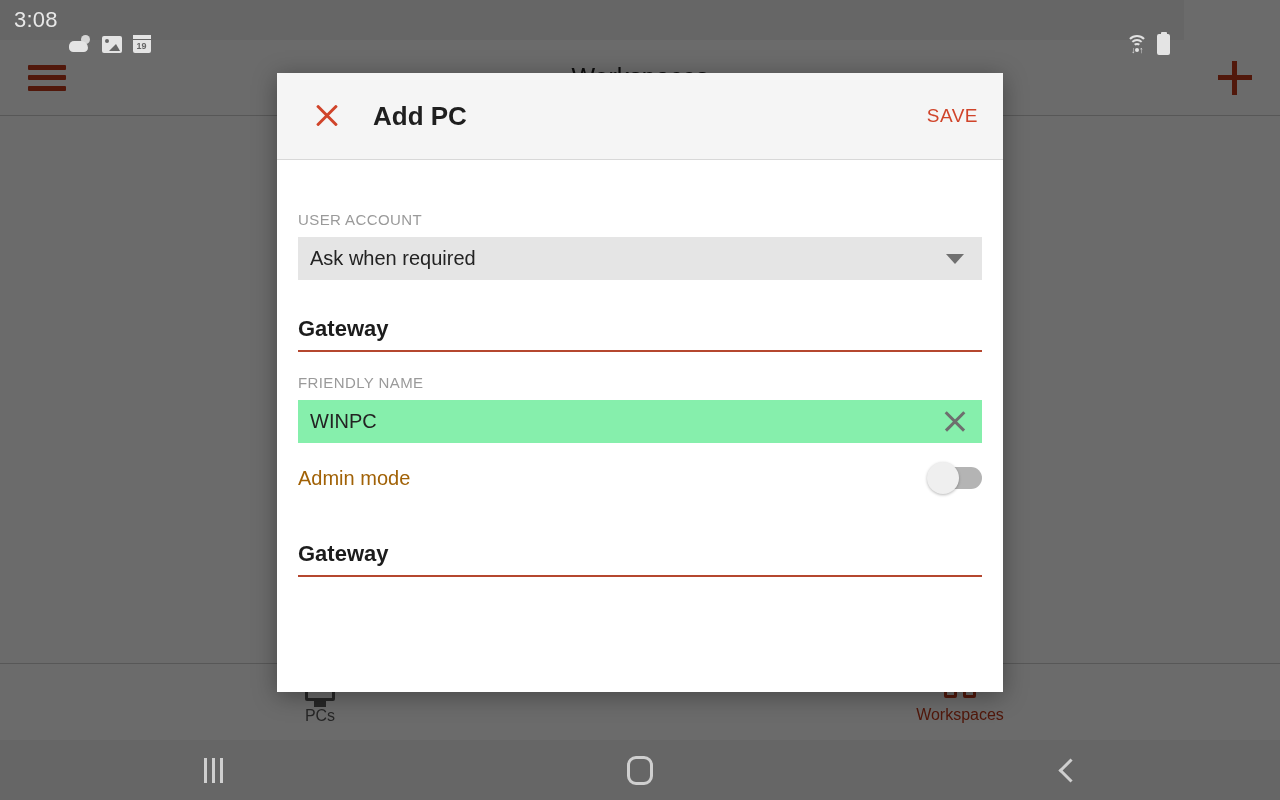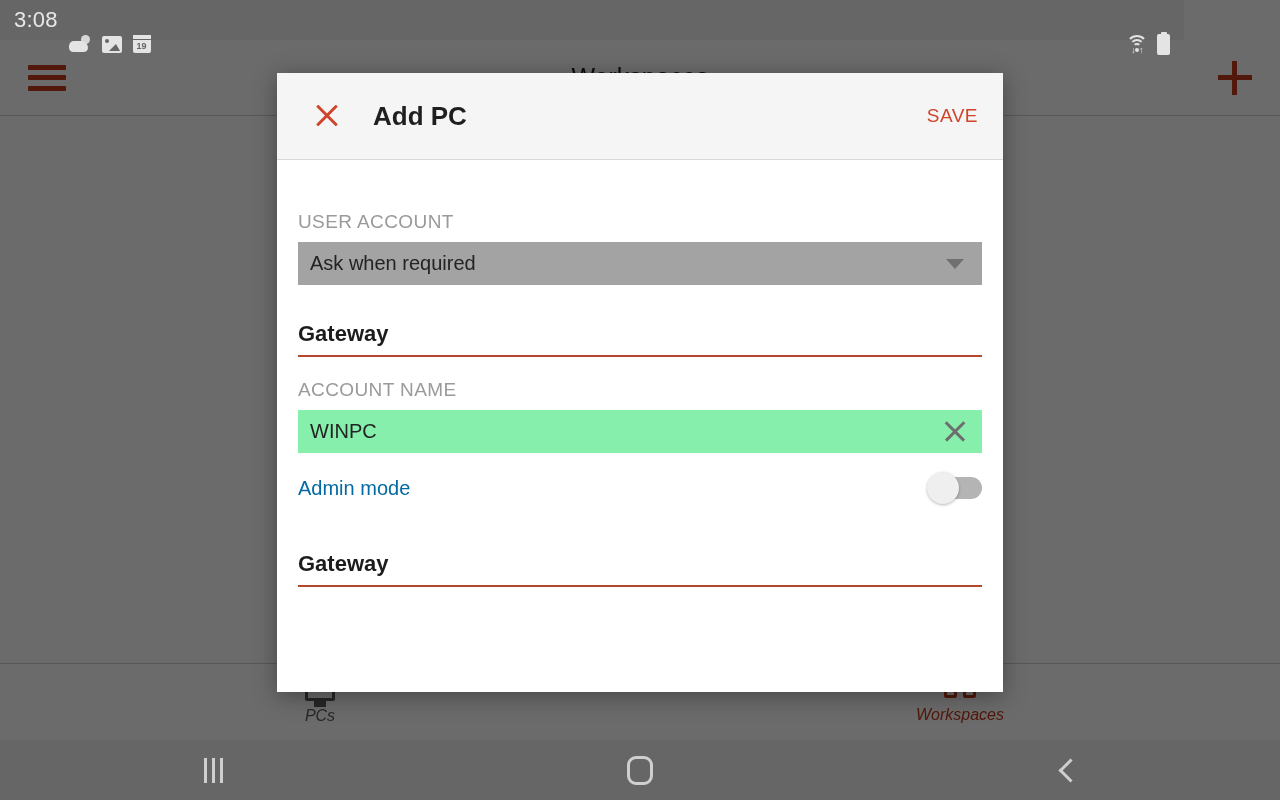--- a/index.html
+++ b/index.html
@@ -226,7 +226,7 @@
   }
 
   .field-label {
-    font-size: 19px;
+    font-size: 15px;
     color: #9a9a9a;
     letter-spacing: 0.4px;
     margin-bottom: 9px;

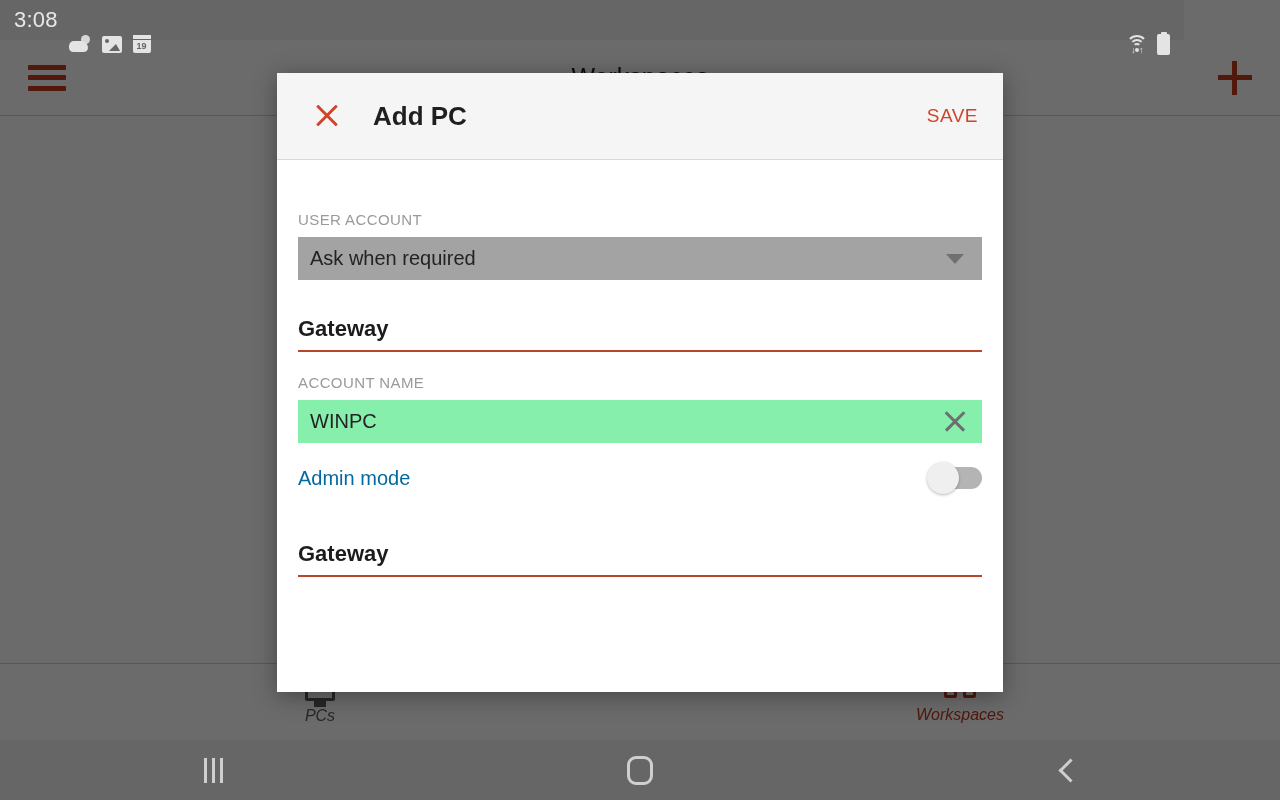--- a/index.html
+++ b/index.html
@@ -234,7 +234,7 @@
 
   .select-box {
     height: 43px;
-    background: #a3a3a3;
+    background: #e5e5e5;
     display: flex;
     align-items: center;
     padding: 0 18px 0 12px;

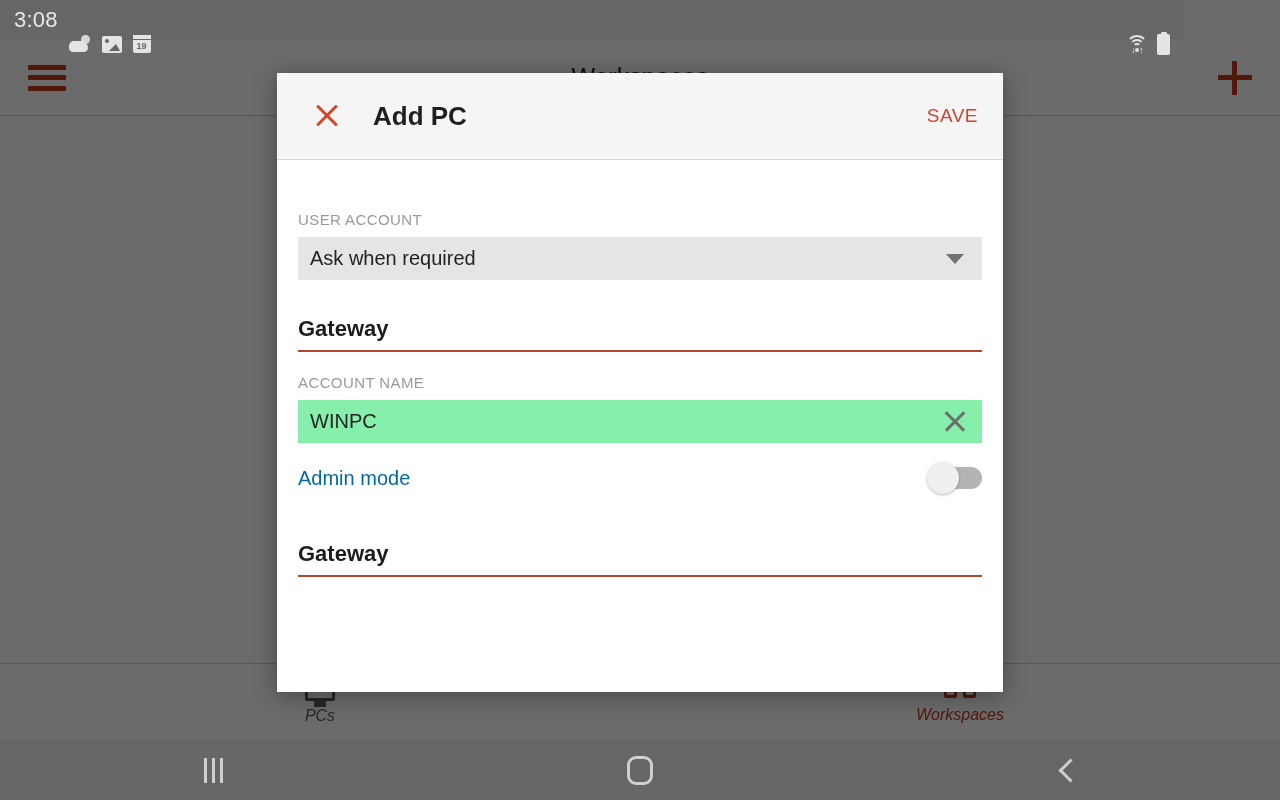--- a/index.html
+++ b/index.html
@@ -365,7 +365,7 @@
 
       <div class="spacer-22"></div>
 
-      <div class="field-label">ACCOUNT NAME</div>
+      <div class="field-label">FRIENDLY NAME</div>
       <div class="text-field">
         <div class="tf-value">WINPC</div>
         <div class="clear-x"></div>

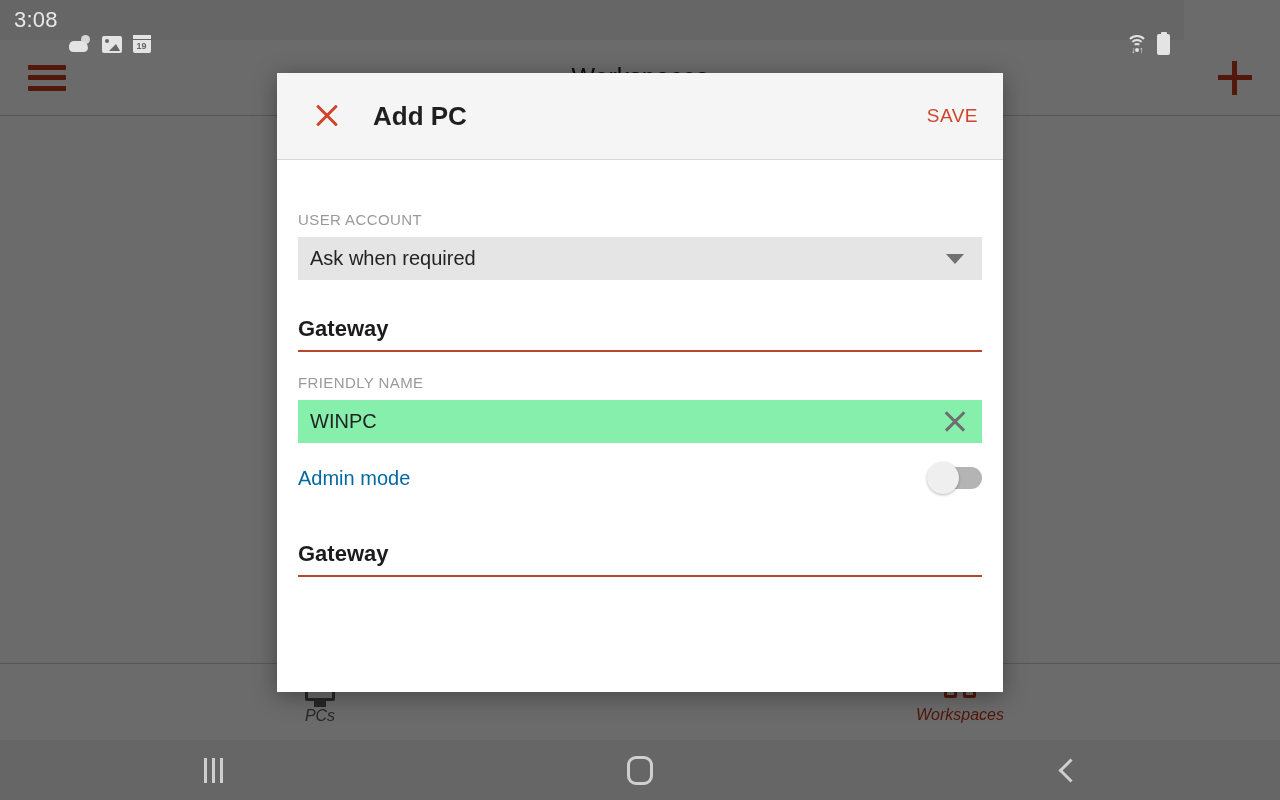--- a/index.html
+++ b/index.html
@@ -291,7 +291,7 @@
   .toggle-row .tr-label {
     flex: 1 1 auto;
     font-size: 20px;
-    color: #0369a1;
+    color: #a16207;
   }
   .switch {
     width: 52px; height: 22px;

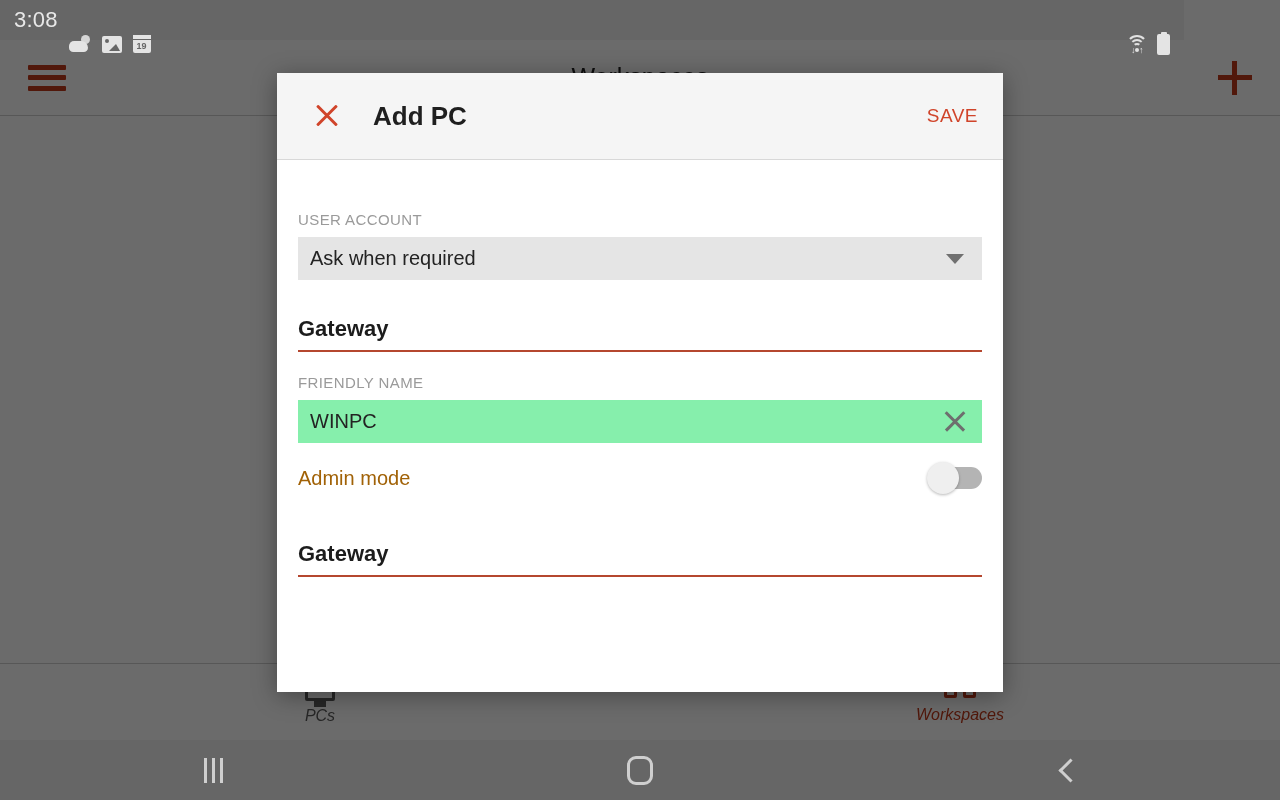--- a/index.html
+++ b/index.html
@@ -74,7 +74,6 @@
     background: #ffffff;
     border-top: 1px solid #cfcfcf;
     display: flex;
-    font-style: italic;
   }
   .tab {
     flex: 1;

